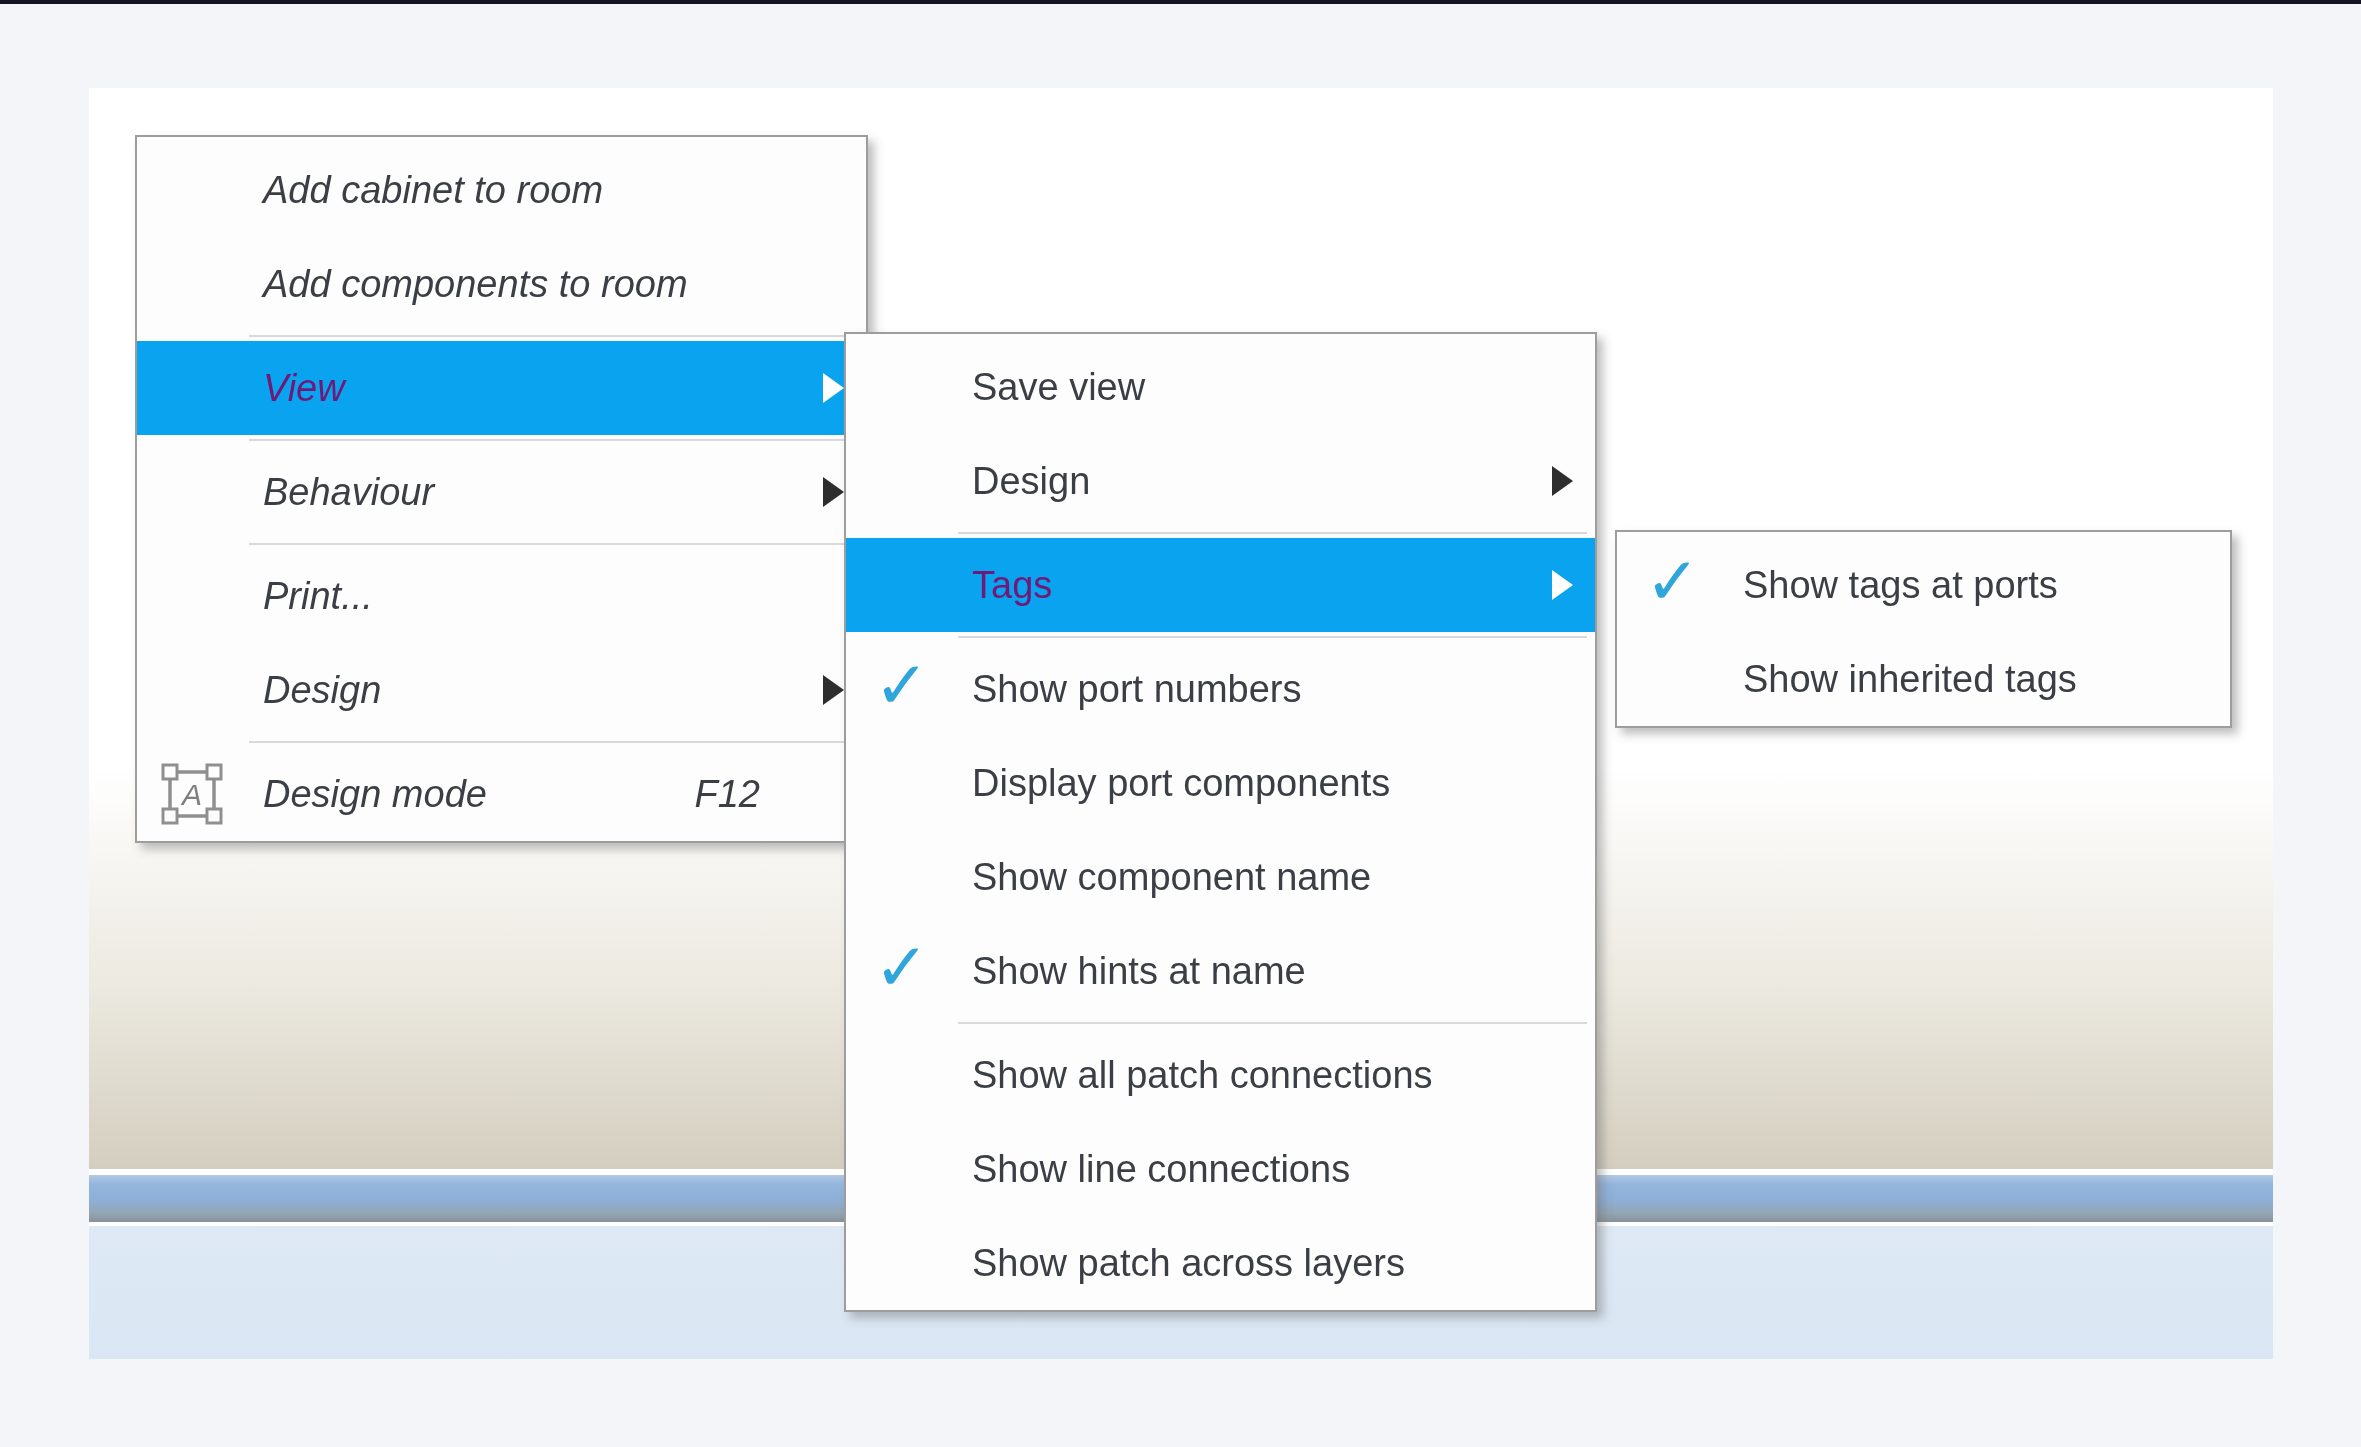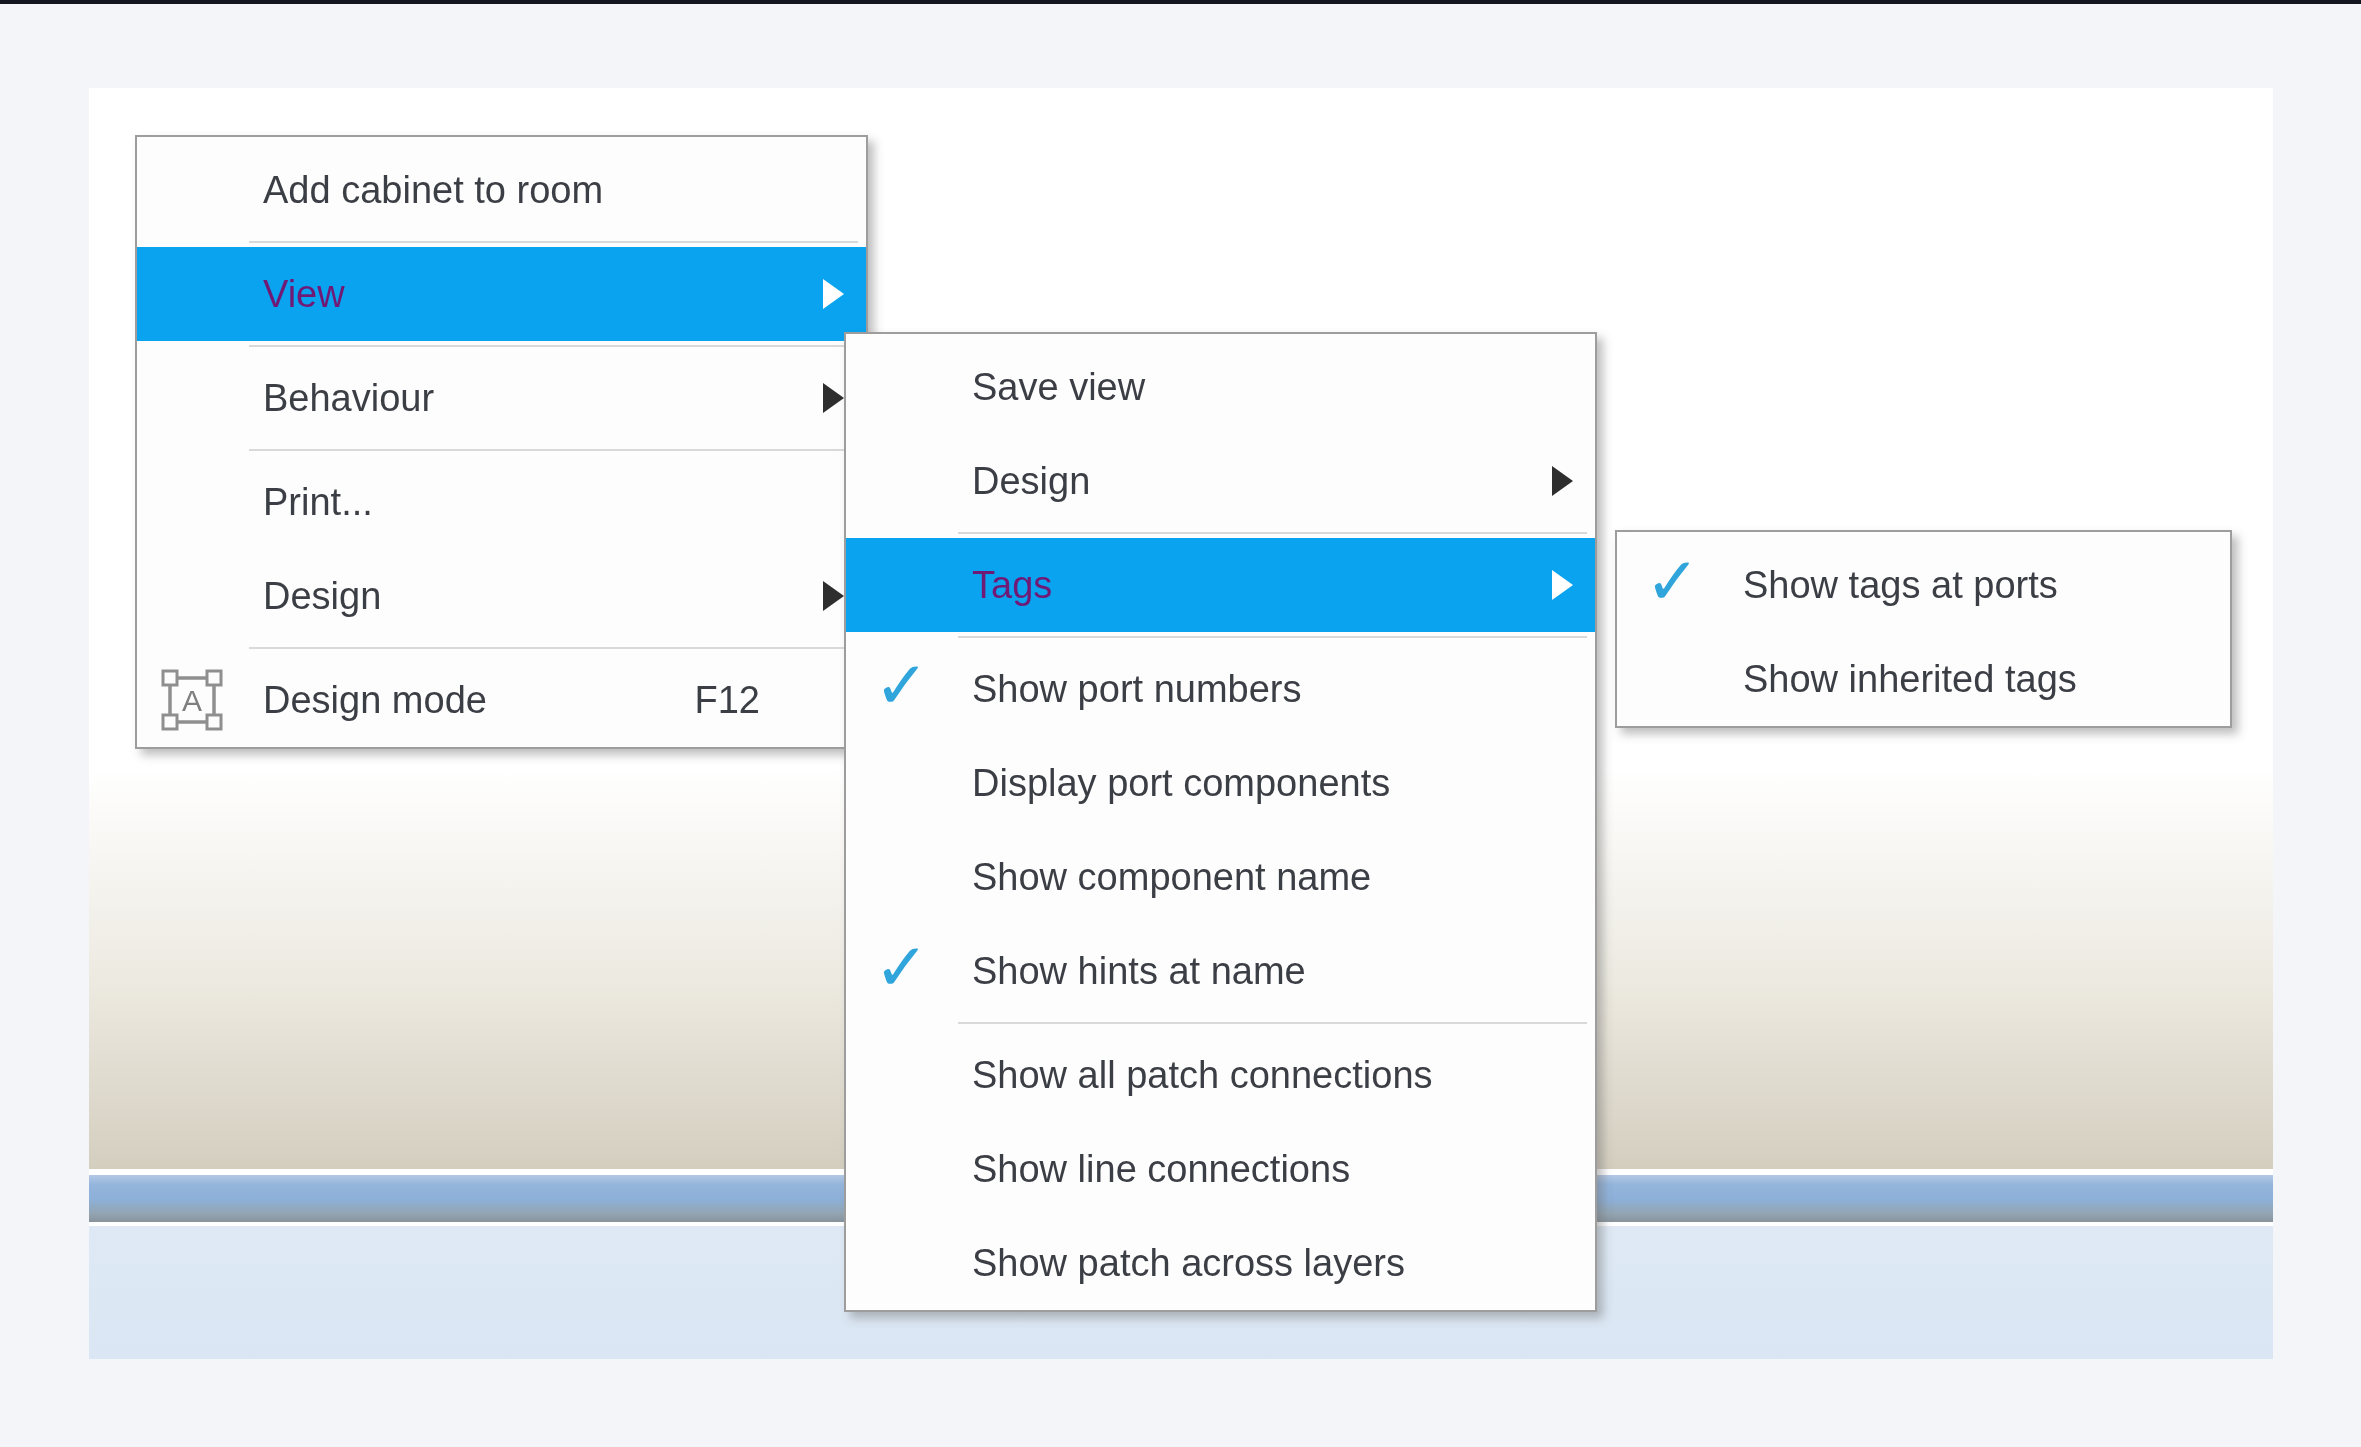--- a/index.html
+++ b/index.html
@@ -30,7 +30,7 @@
     box-shadow:6px 6px 9px rgba(110,110,110,0.45);
     padding-top:6px;
   }
-  #menu-context { left:135px; top:135px; width:733px; z-index:10; }
+  #menu-context { left:135px; top:135px; width:733px; z-index:10;font-style:italic; }
   #menu-view    { left:844px; top:332px; width:753px; z-index:11; }
   #menu-tags    { left:1615px; top:530px; width:617px; z-index:12; }
 

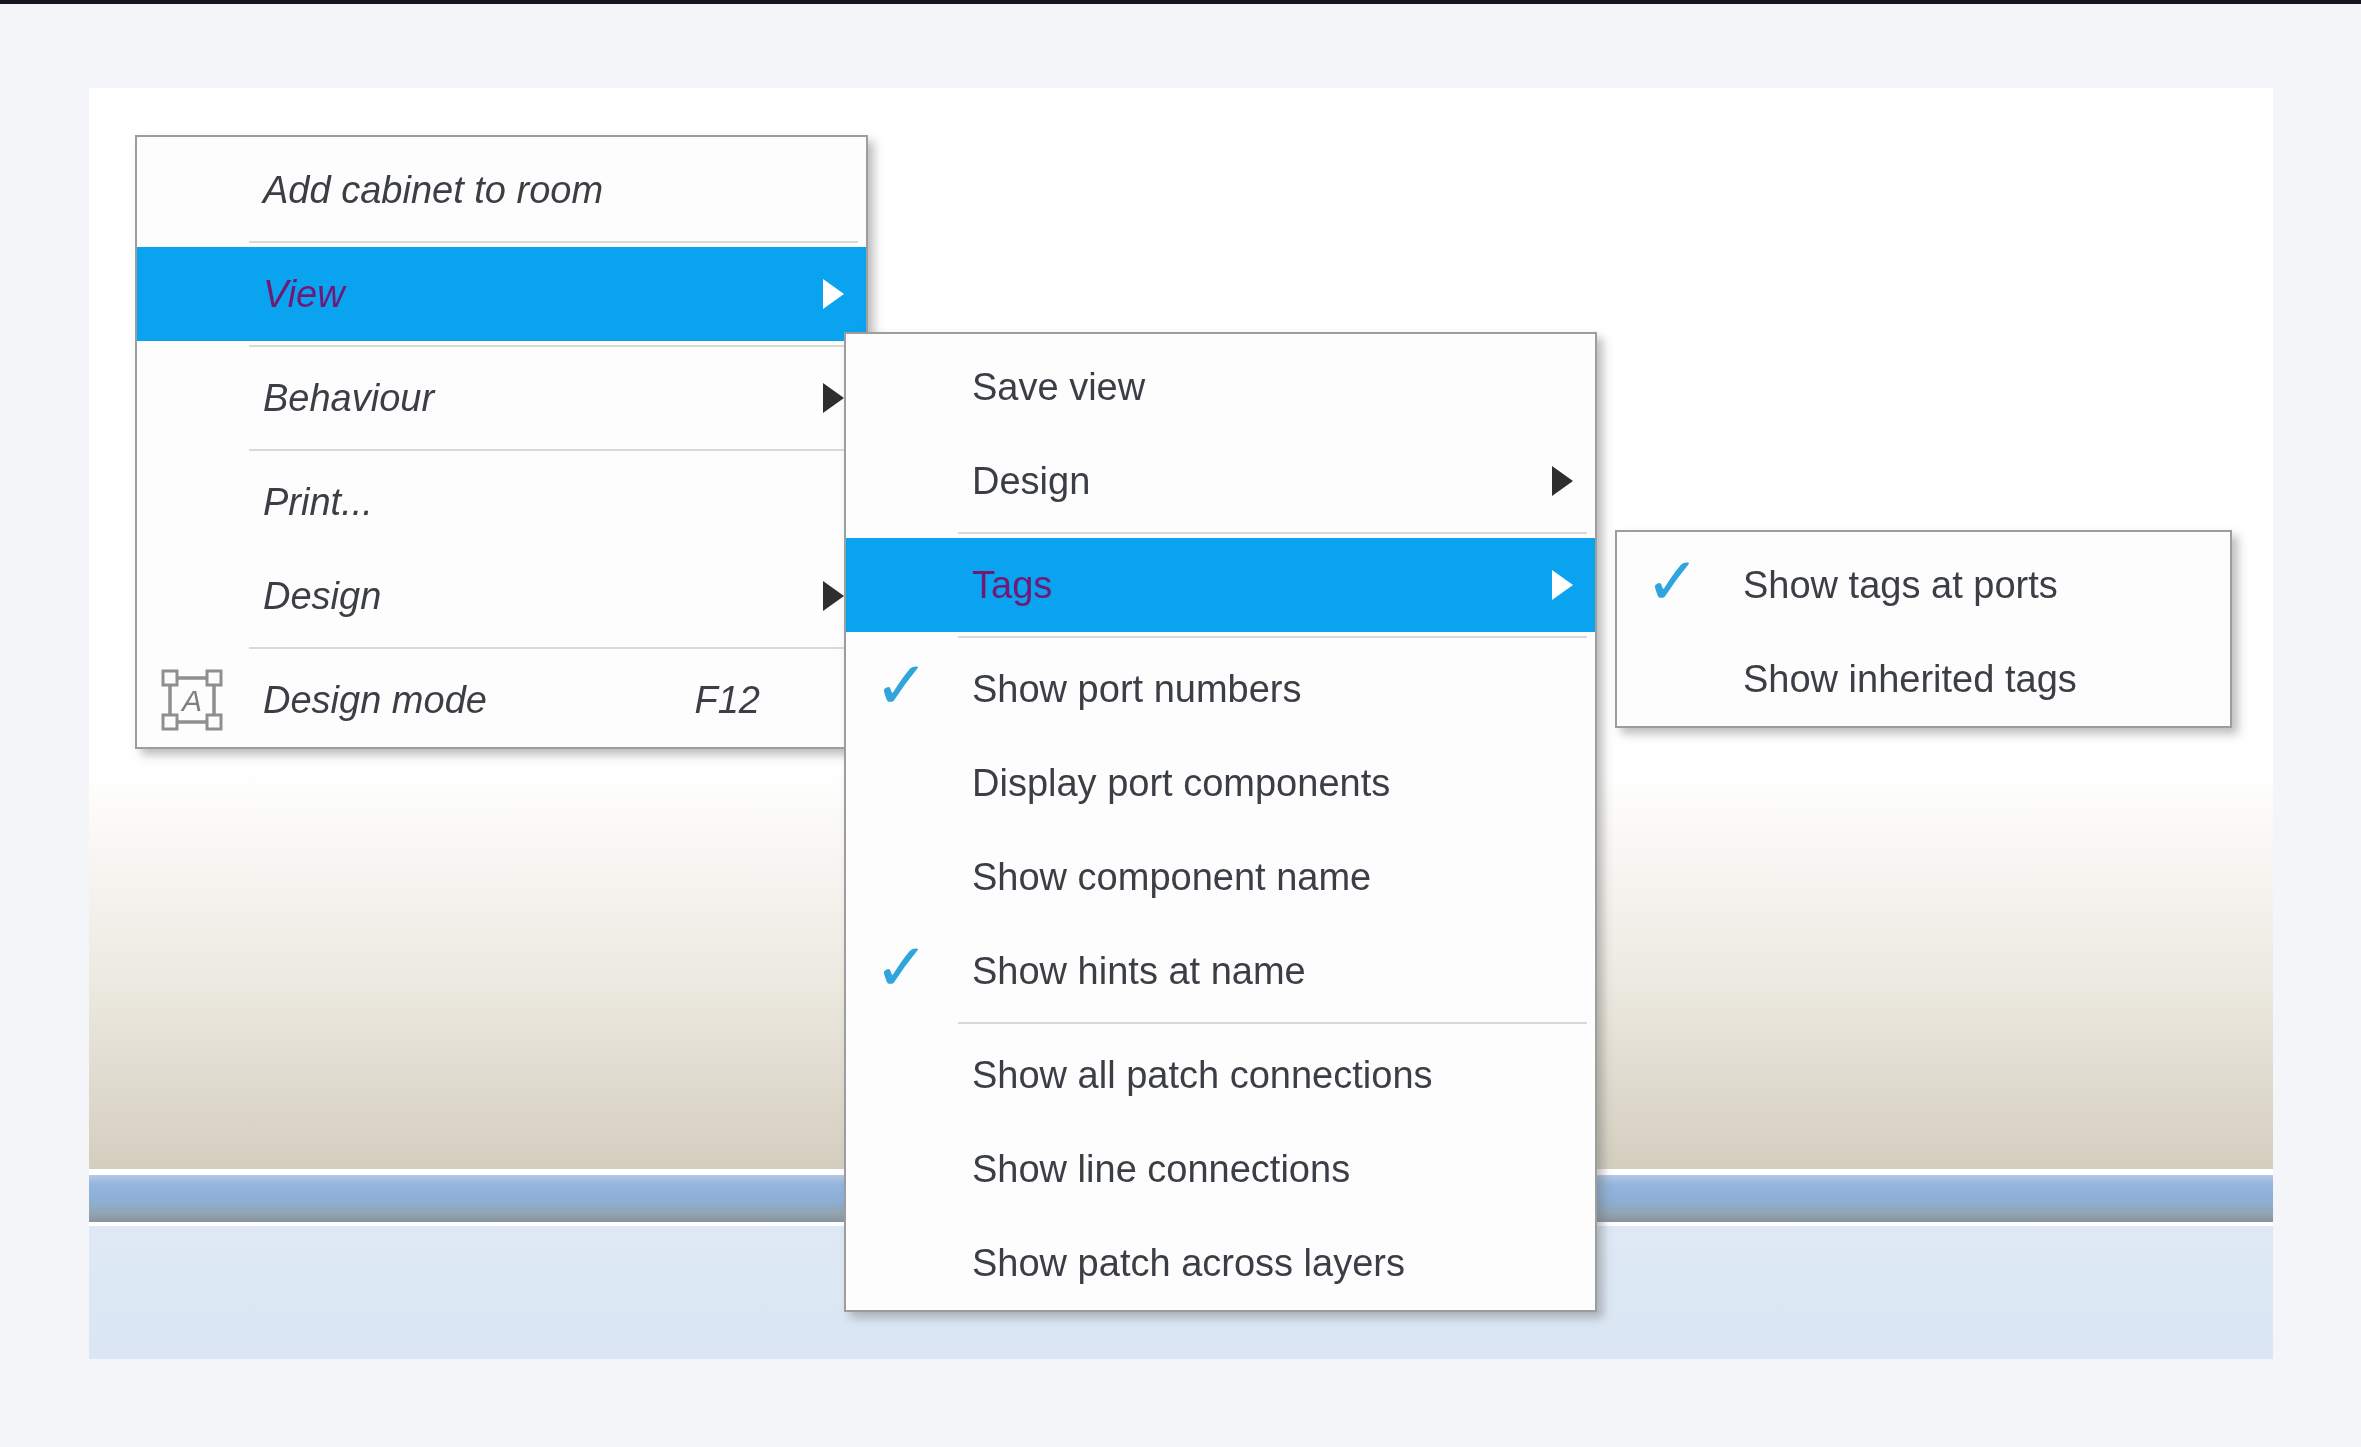--- a/index.html
+++ b/index.html
@@ -76,6 +76,9 @@
 <div id="menu-context" class="menu">
     <div class="menu-item">
       <span class="label">Add cabinet to room</span>
+    </div>
+    <div class="menu-item">
+      <span class="label">Add components to room</span>
     </div>
     <div class="separator"></div>
     <div class="menu-item highlighted">

